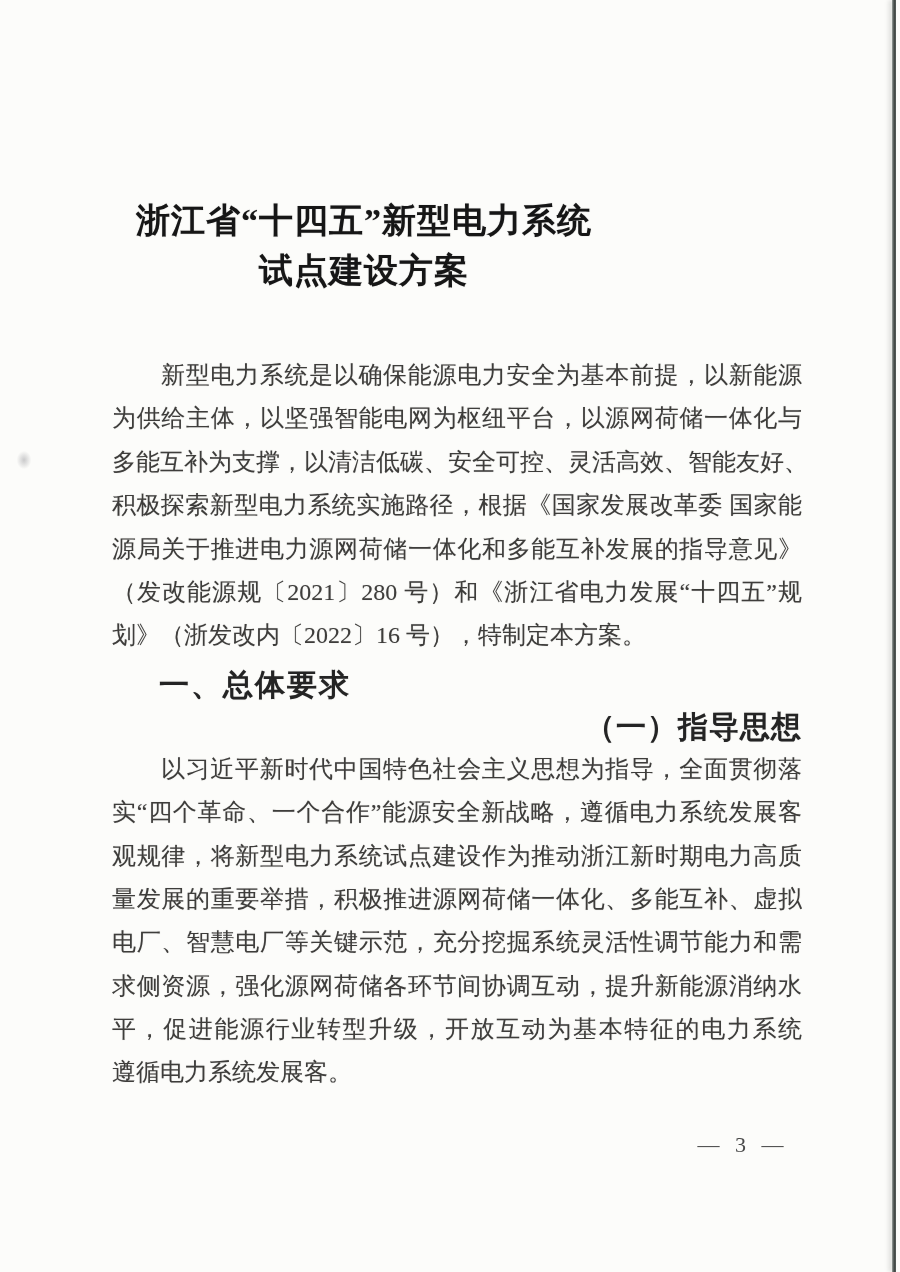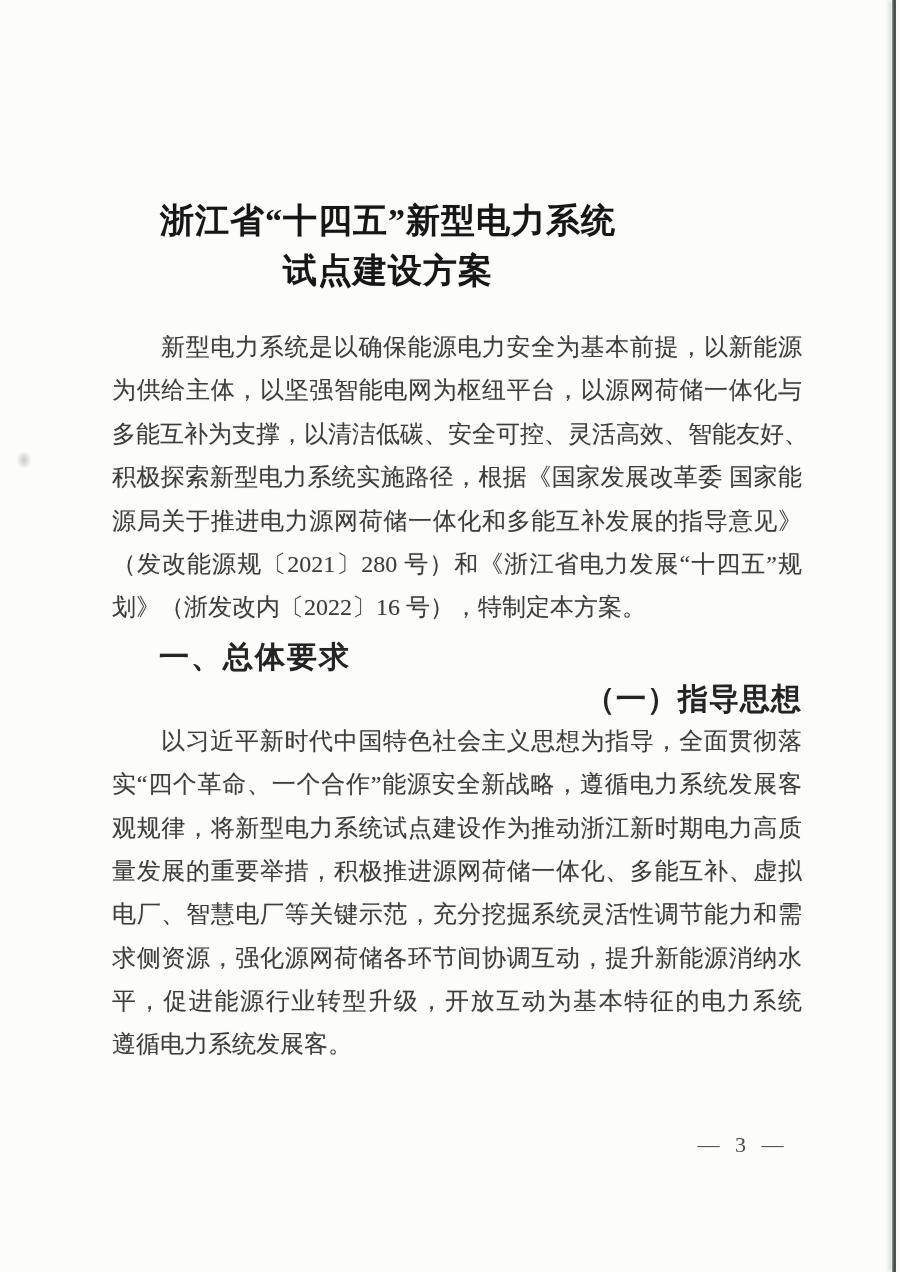--- a/index.html
+++ b/index.html
@@ -45,7 +45,6 @@
     line-height: 50px;
     letter-spacing: 1px;
     text-shadow: 0 0 1px rgba(30,30,30,0.35);
-    padding-left: 24px;
   }
   .content {
     position: absolute;

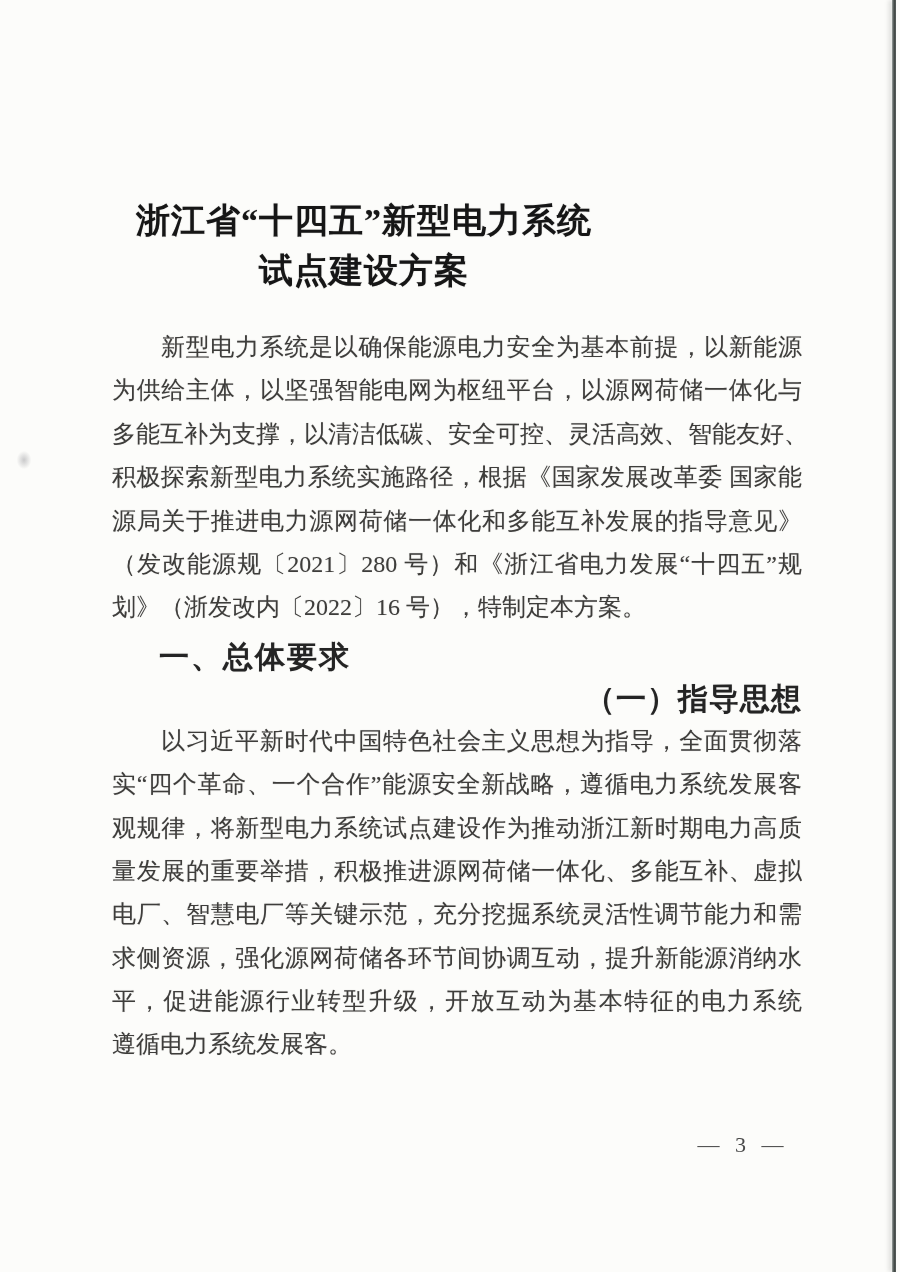--- a/index.html
+++ b/index.html
@@ -48,7 +48,7 @@
   }
   .content {
     position: absolute;
-    top: 326px;
+    top: 354px;
     left: 112px;
     width: 690px;
     color: #3e3d3b;

